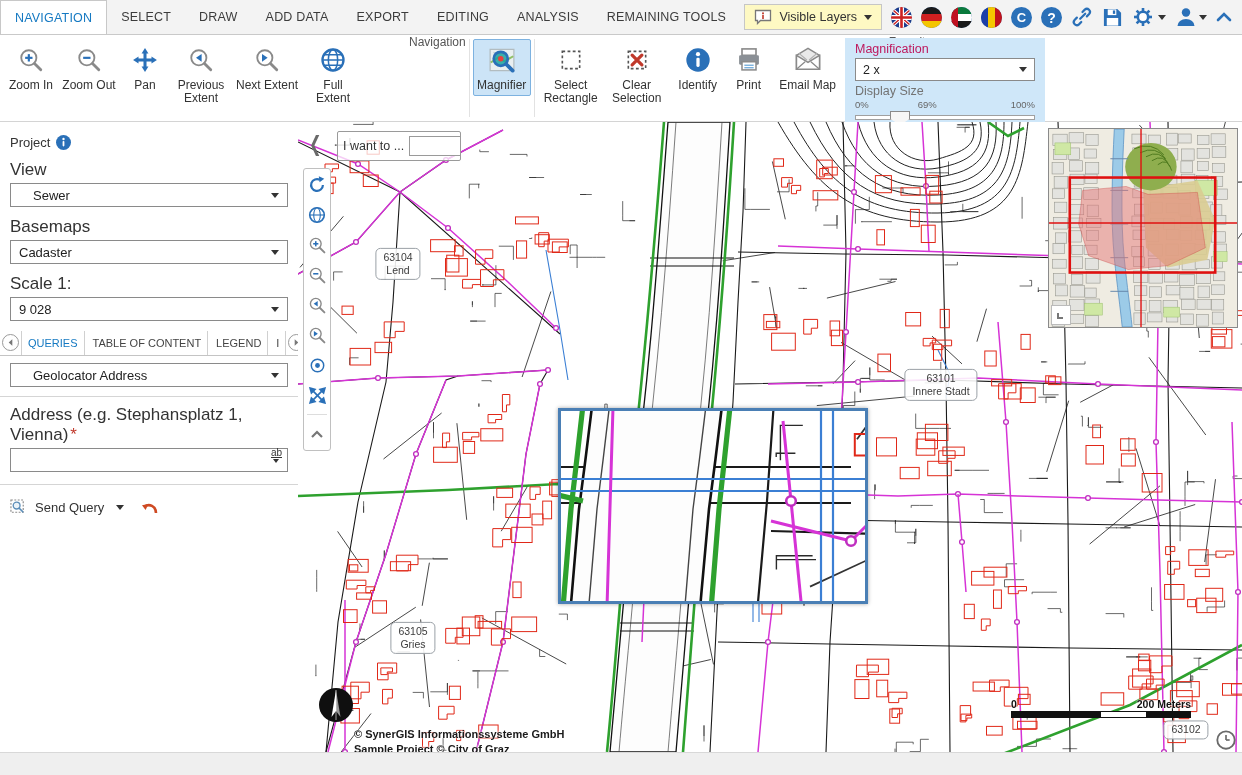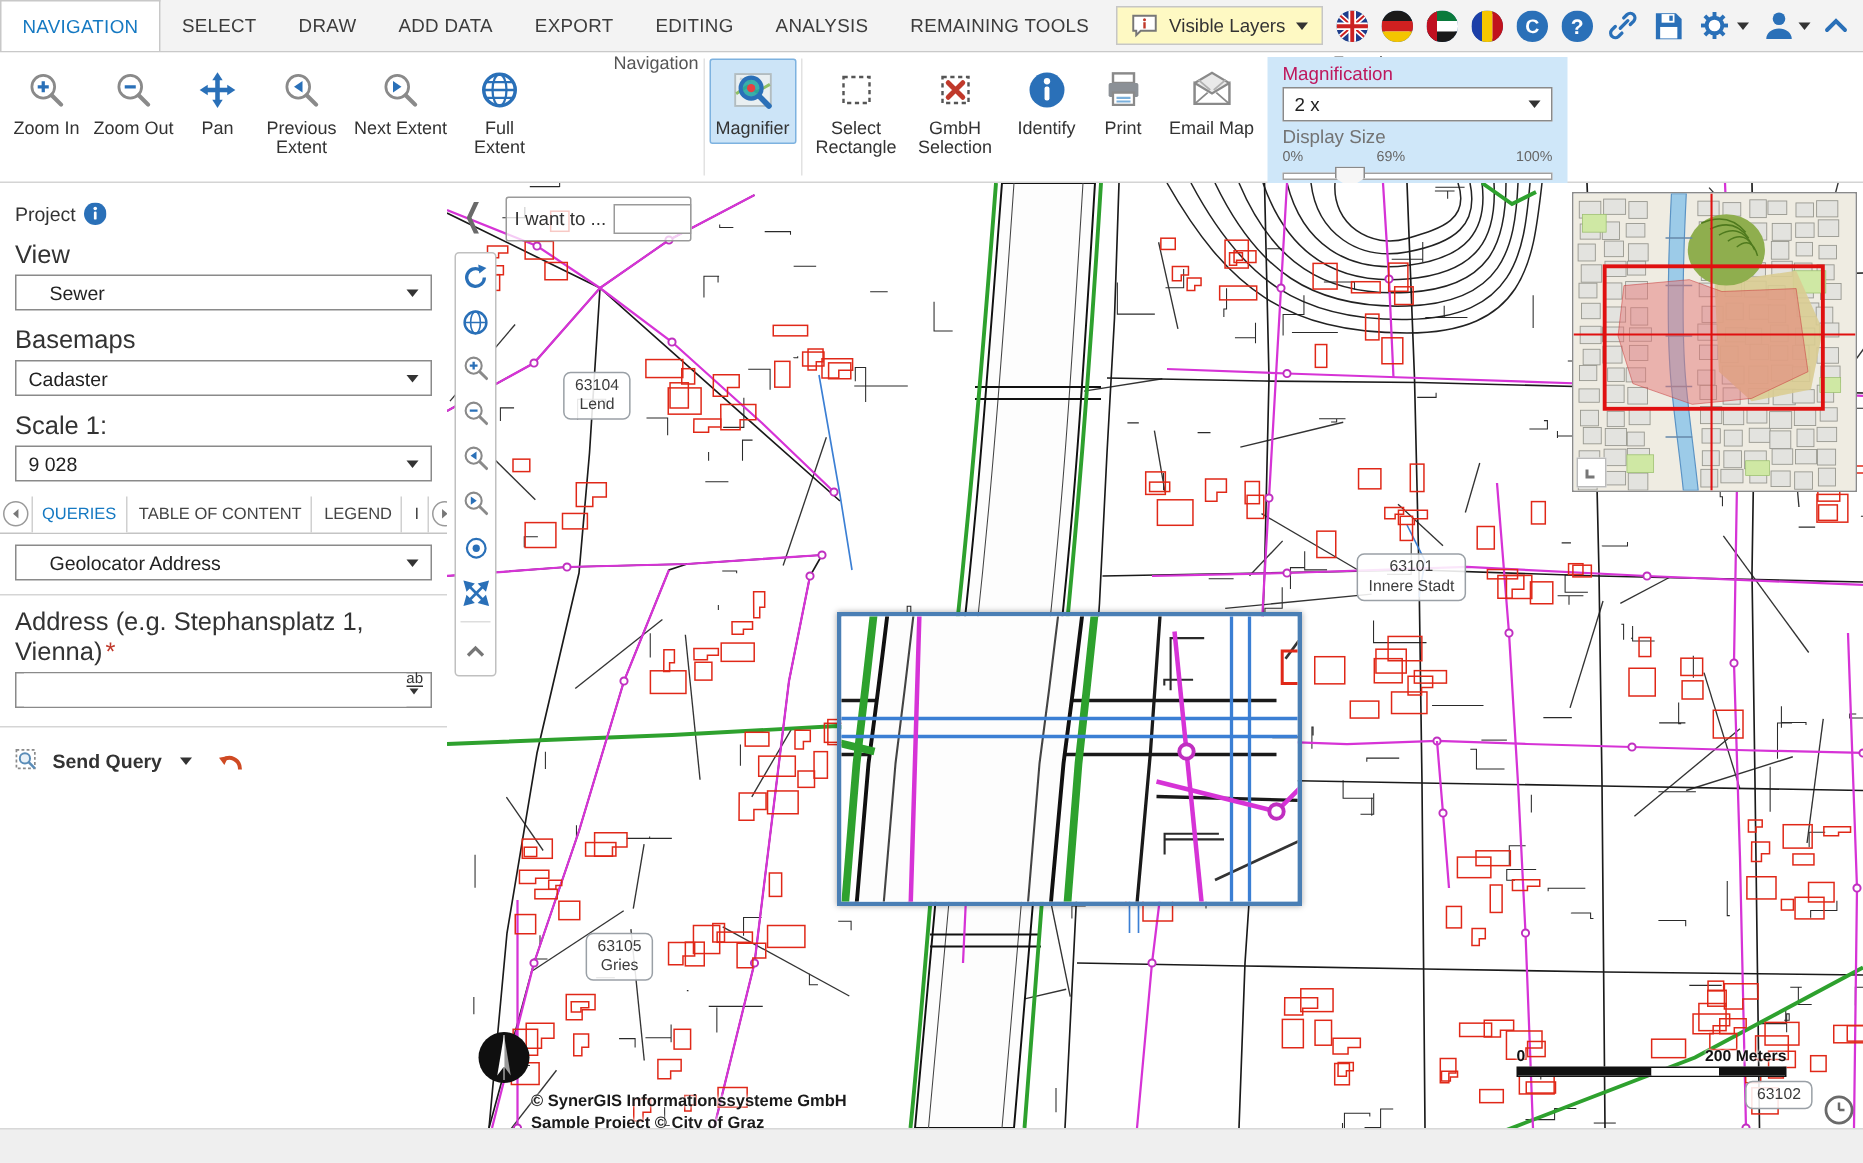--- a/index.html
+++ b/index.html
@@ -331,7 +331,7 @@
                 <path d="M7.5,7.5 L16.5,16.5 M16.5,7.5 L7.5,16.5" stroke="#c0392b" stroke-width="3" stroke-linecap="round"></path>
               </svg>
             </span>
-          <span class="rlabel">GmbH Selection</span>
+          <span class="rlabel">Clear Selection</span>
         </div>
         <div class="rbtn w56" style="width:56px">
           <span class="ricon">

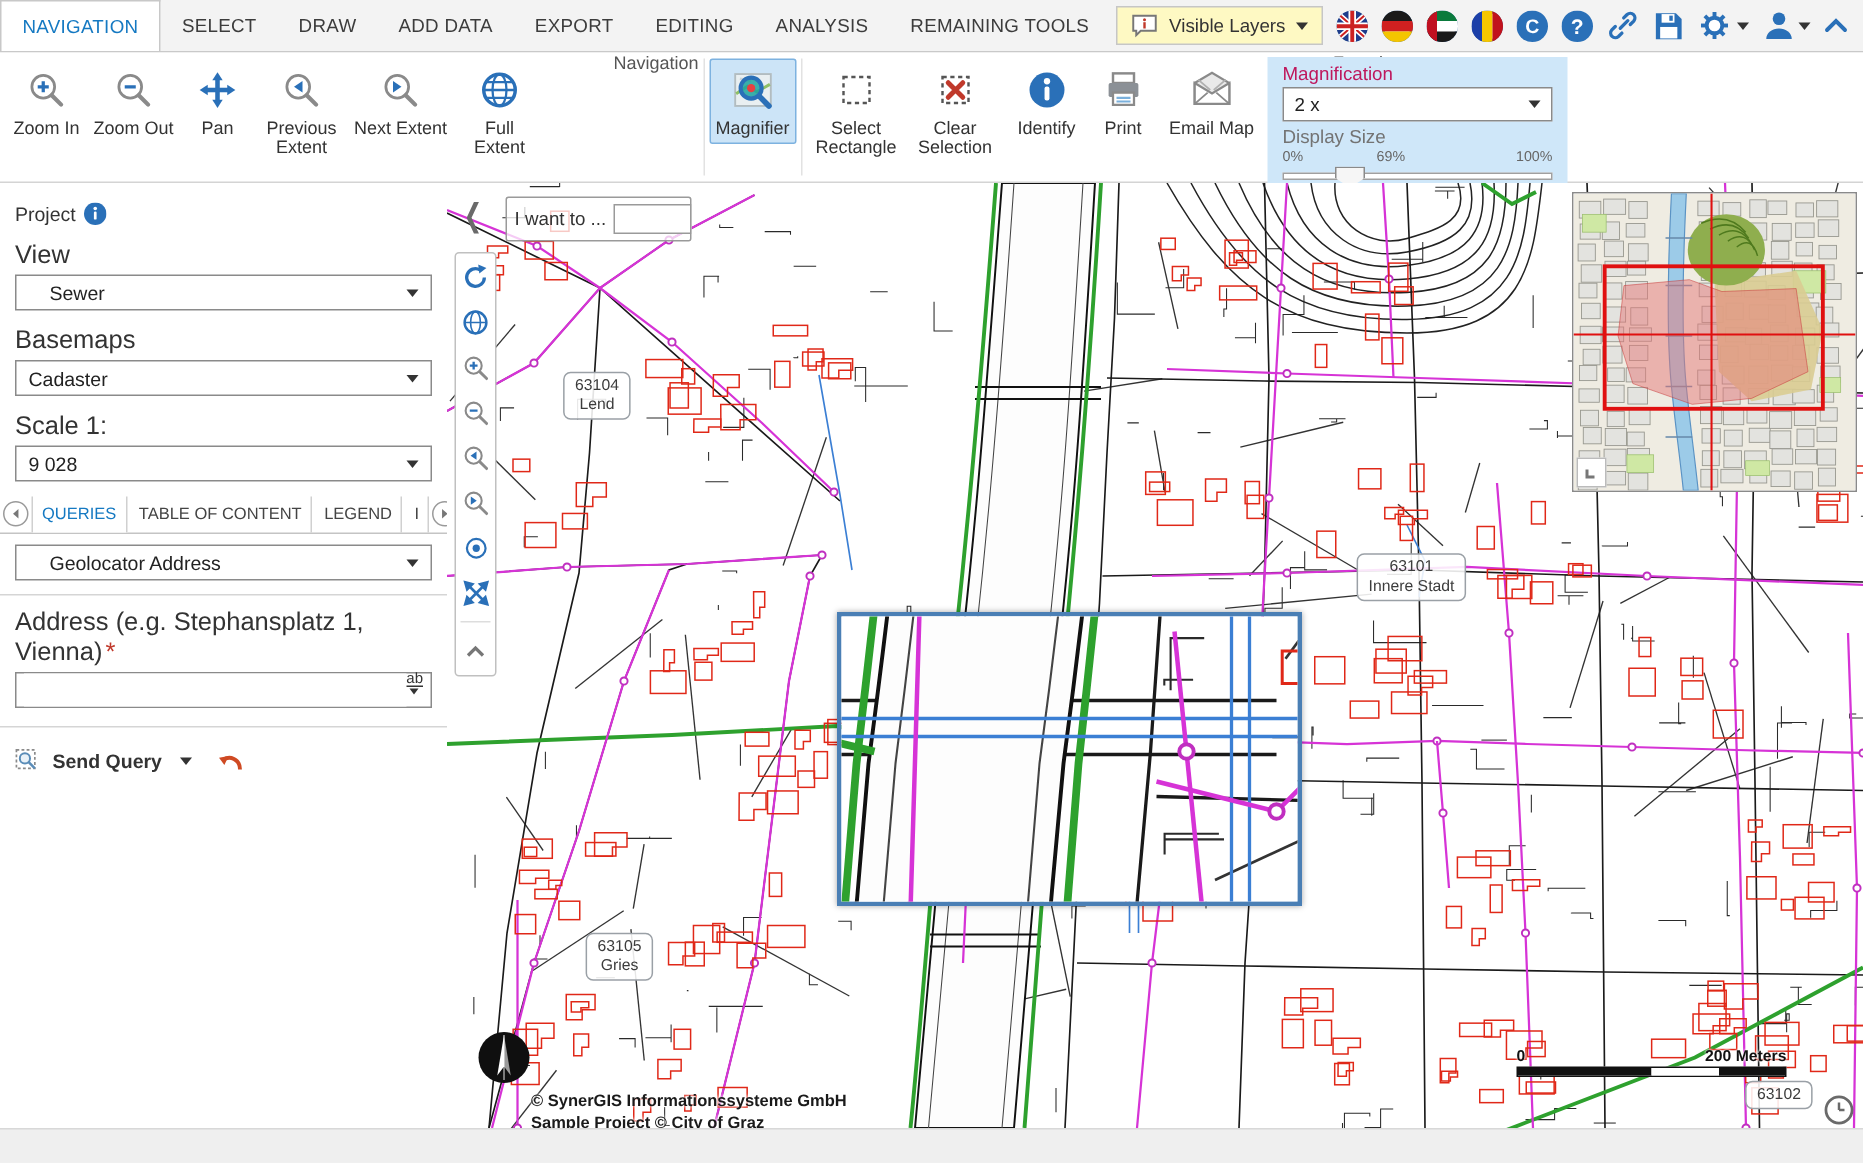--- a/index.html
+++ b/index.html
@@ -67,7 +67,7 @@
   .ab-glyph{display:flex;flex-direction:column;align-items:center;line-height:8px;color:#333;cursor:pointer;}
   .ab-glyph .ab{font-size:10px;border-bottom:1px solid #333;}
   .ab-glyph .caret{border-top-width:4px;border-left-width:3px;border-right-width:3px;margin-top:1px;}
-  .sendrow{display:flex;align-items:center;gap:8px;margin:14px 10px 0 10px;font-weight:bold;}
+  .sendrow{display:flex;align-items:center;gap:8px;margin:14px 10px 0 10px;}
   .sendrow .sq-label{font-size:13px;color:#333;}
   .sendrow .caret{margin-left:4px;}
 

